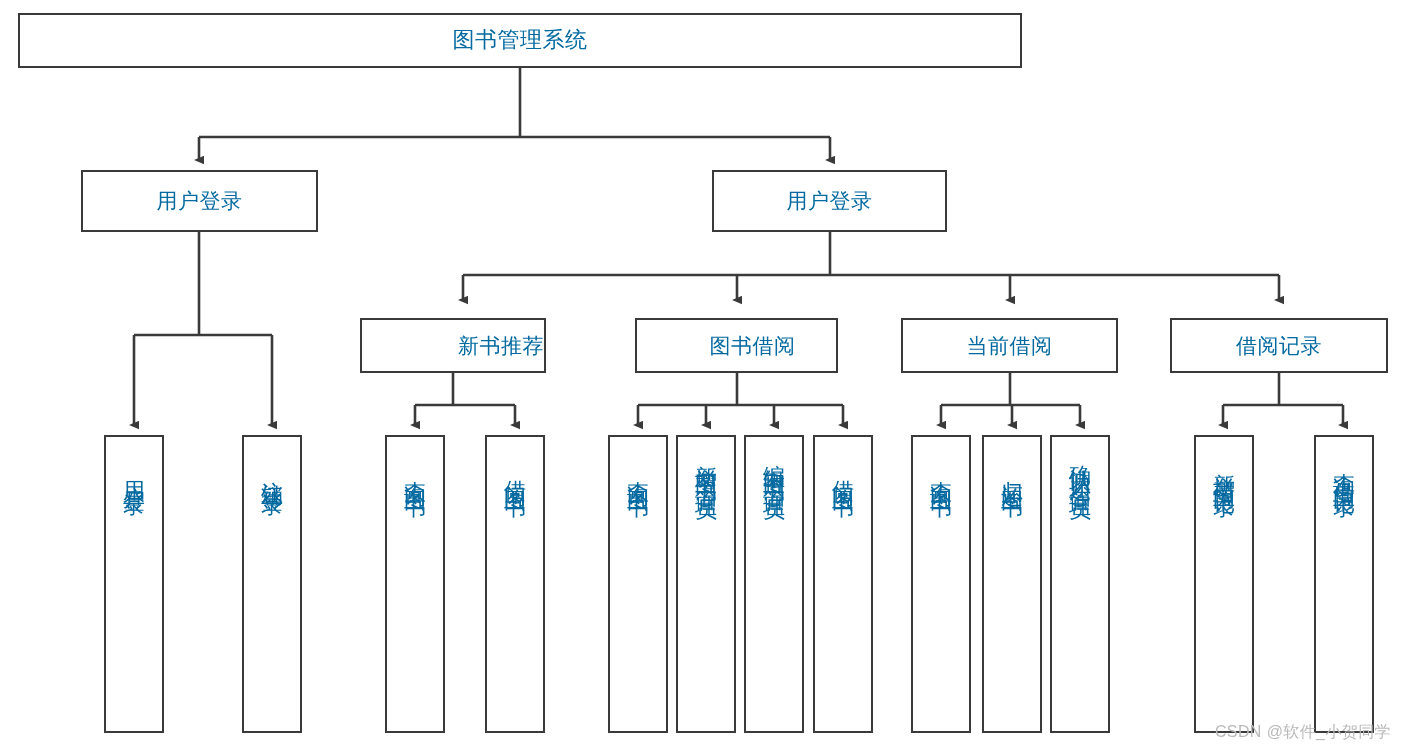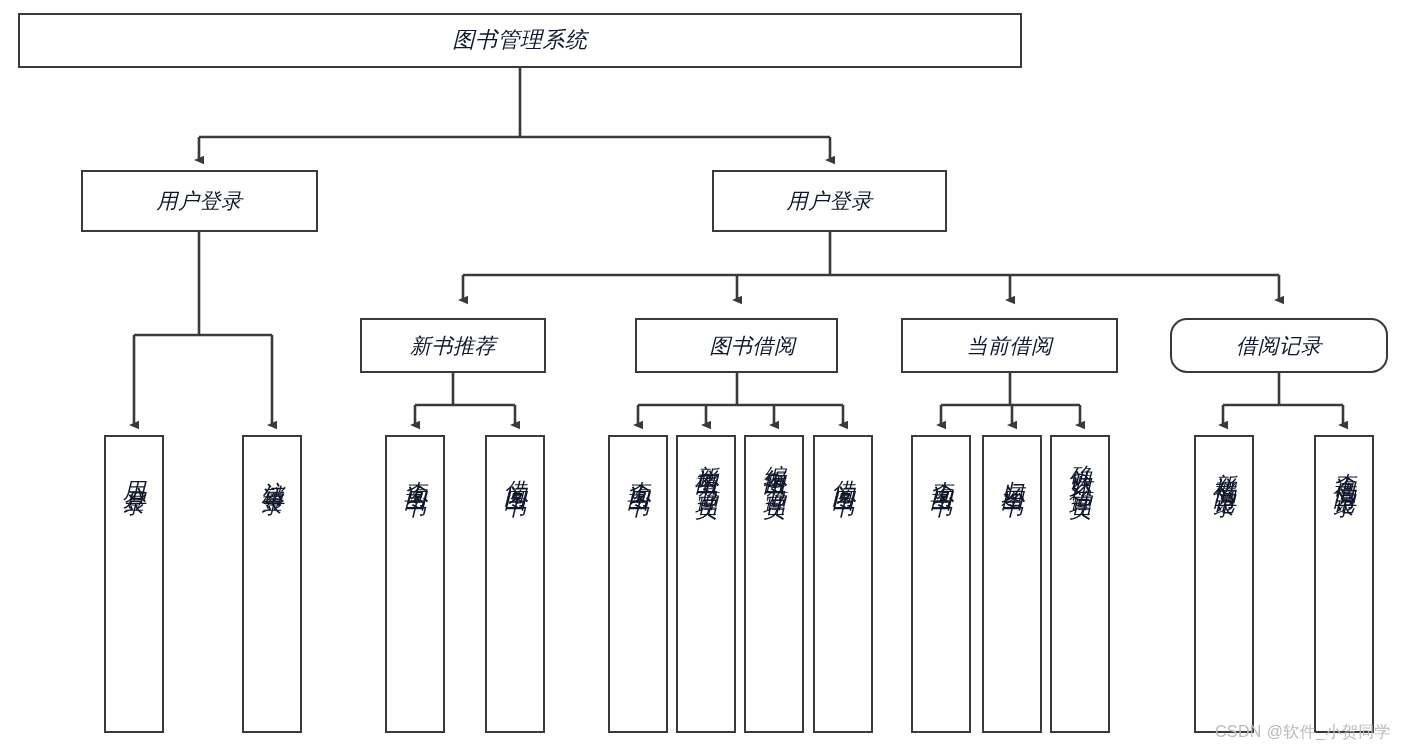--- a/index.html
+++ b/index.html
@@ -39,10 +39,9 @@
   .node-label {
     font-size: 21px;
     line-height: 1.12;
-    color: #0f172a;
+    color: #0369a1;
     letter-spacing: 0.5px;
     white-space: nowrap;
-    font-style: italic;
   }
   .node.vertical {
     align-items: flex-start;

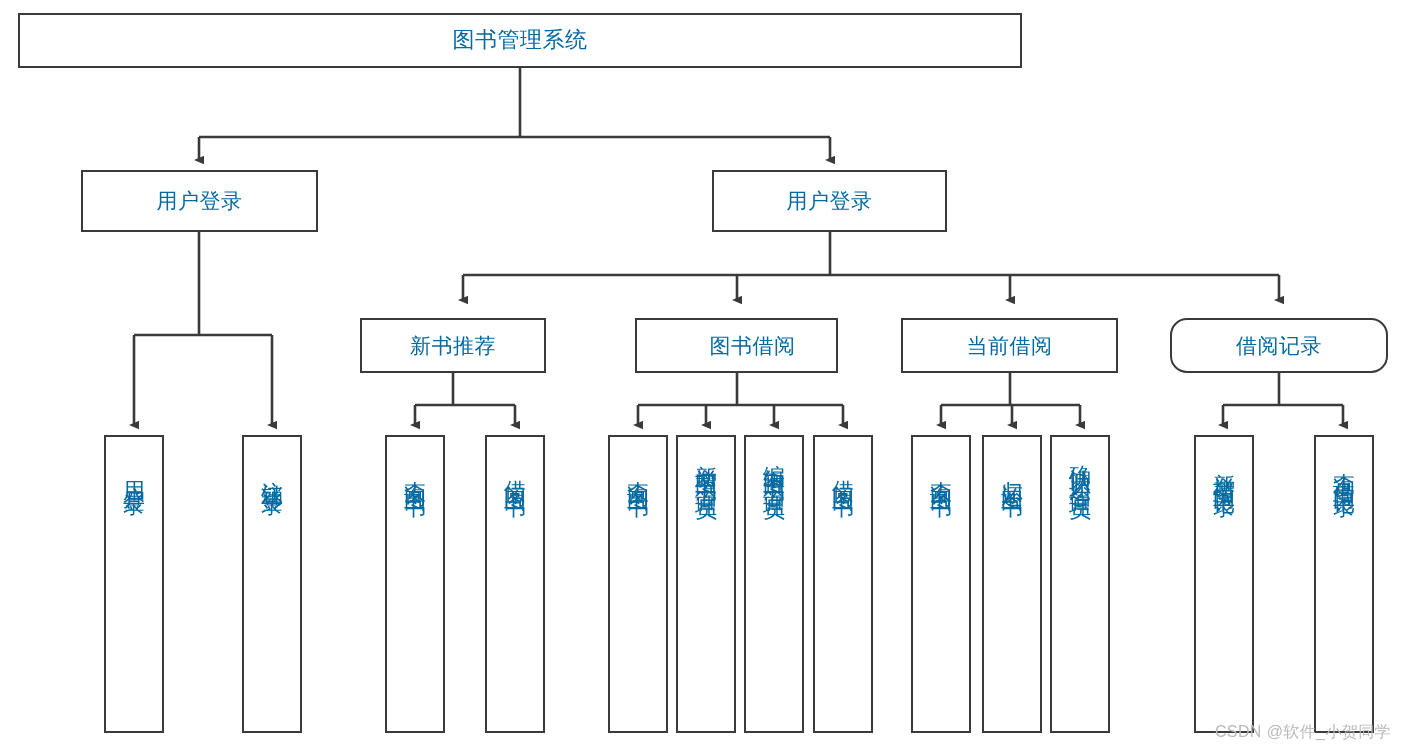--- a/index.html
+++ b/index.html
@@ -139,7 +139,7 @@
     <span class="node-label">用户登录</span>
   </div>
 
-  <div class="node" style="left:360px; top:318px; width:186px; height:55px;">
+  <div class="node" style="left:360px; top:318px; width:186px; height:55px;justify-content:flex-end;">
     <span class="node-label">新书推荐</span>
   </div>
   <div class="node" style="left:635px; top:318px; width:203px; height:55px;padding-left:32px;">

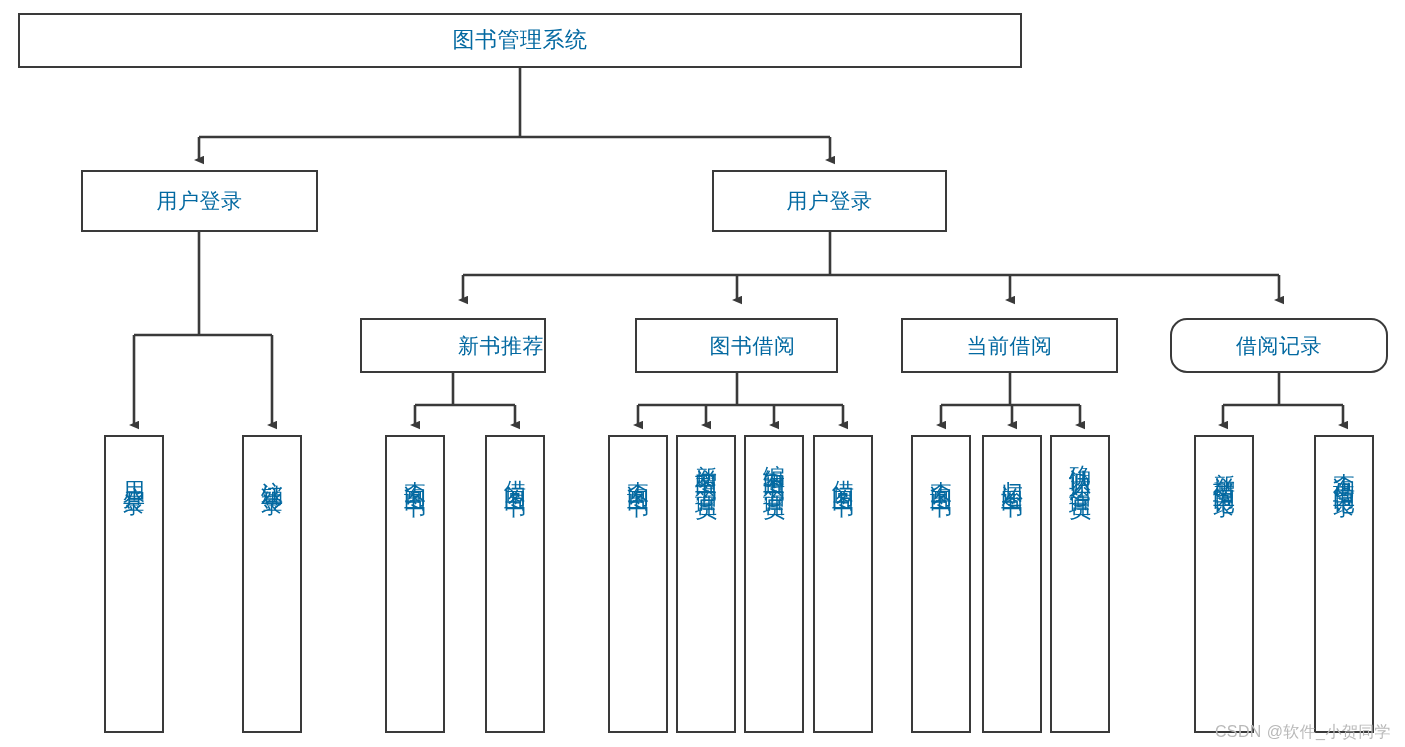--- a/index.html
+++ b/index.html
@@ -148,7 +148,7 @@
   <div class="node" style="left:901px; top:318px; width:217px; height:55px;">
     <span class="node-label">当前借阅</span>
   </div>
-  <div class="node" style="left:1170px; top:318px; width:218px; height:55px;border-radius:17px;">
+  <div class="node" style="left:1170px; top:318px; width:218px; height:55px;">
     <span class="node-label">借阅记录</span>
   </div>
 

